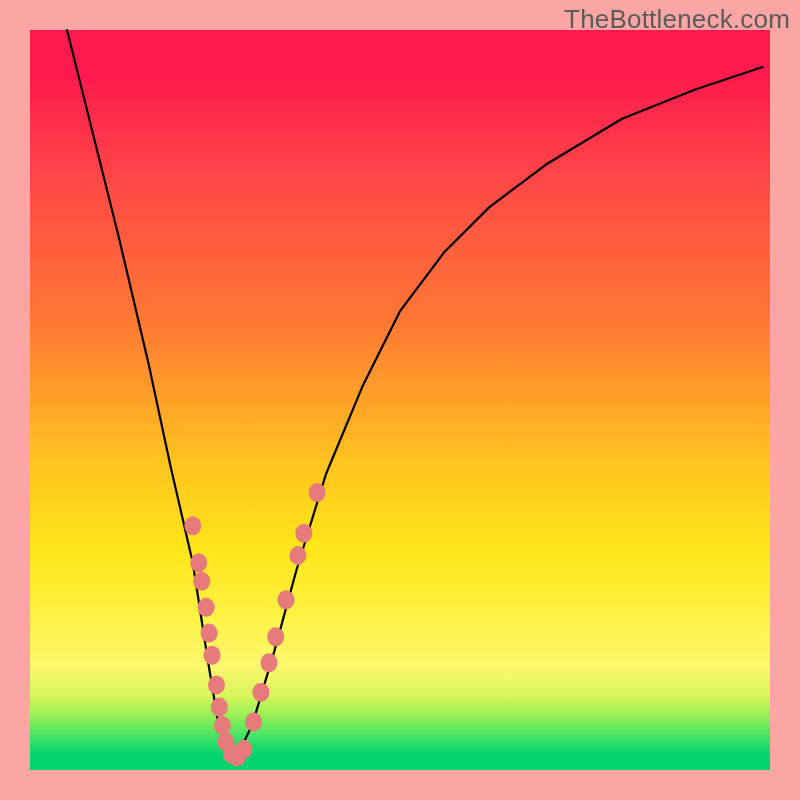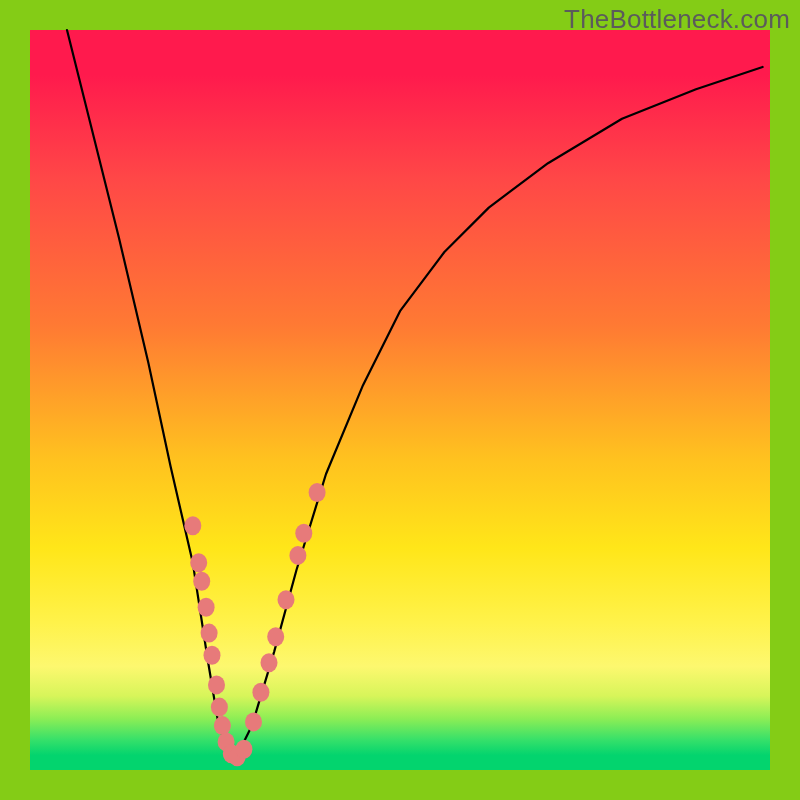--- a/index.html
+++ b/index.html
@@ -14,7 +14,7 @@
   .frame {
     position: absolute;
     inset: 0;
-    background: #84cc16;
+    background: #fca5a5;
   }
   .plot-area {
     position: absolute;

